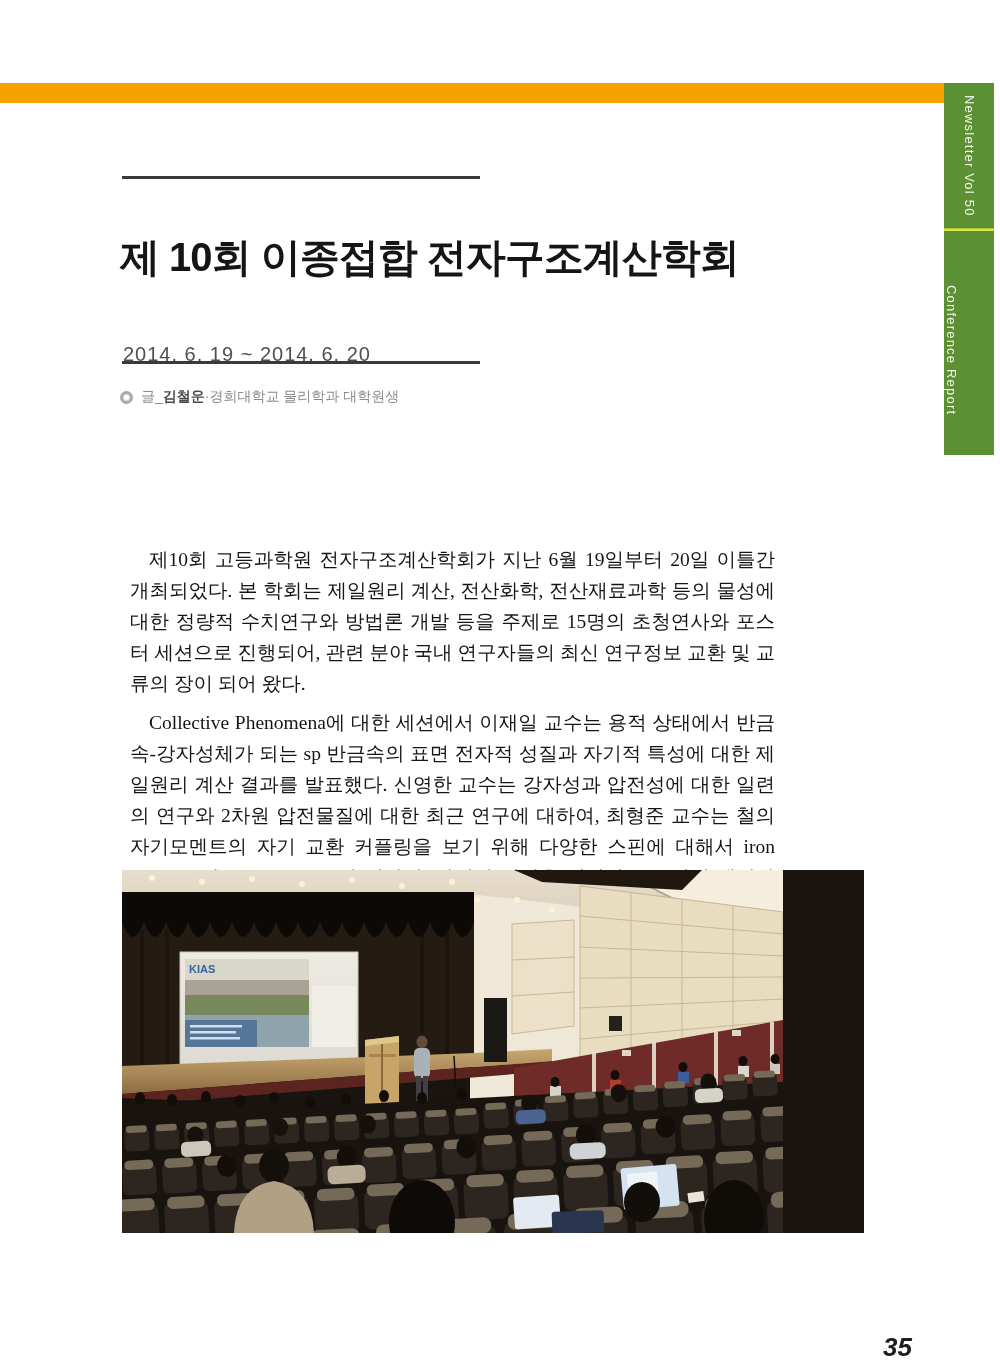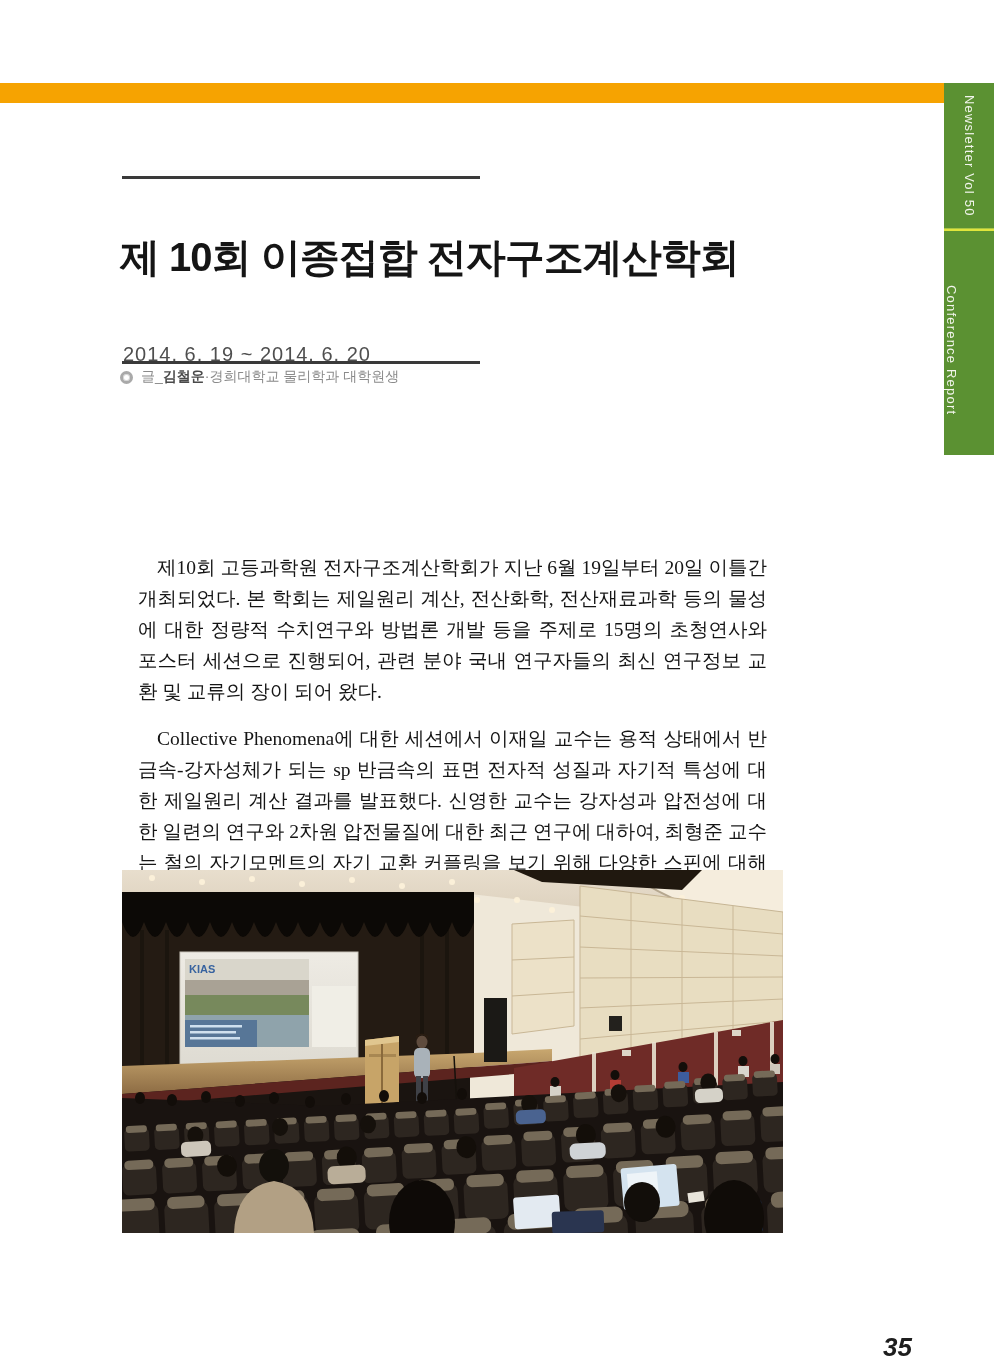--- a/index.html
+++ b/index.html
@@ -29,7 +29,7 @@
   .date{position:absolute;left:123px;top:299px;font-size:20px;color:#4f4f4f;letter-spacing:1px;margin-top:44px;}
 
   
-  .byline{position:absolute;left:120px;top:368px;display:flex;align-items:center;gap:8px;
+  .byline{position:absolute;left:120px;top:388px;display:flex;align-items:center;gap:8px;
           font-size:14px;color:#8a8a8a;}
   .byline-icon{width:7px;height:7px;border:3px solid #a9a9a9;border-radius:50%;
                background:#ffffff;box-shadow:inset 0 0 0 1px #d8d8d8;display:inline-block;}

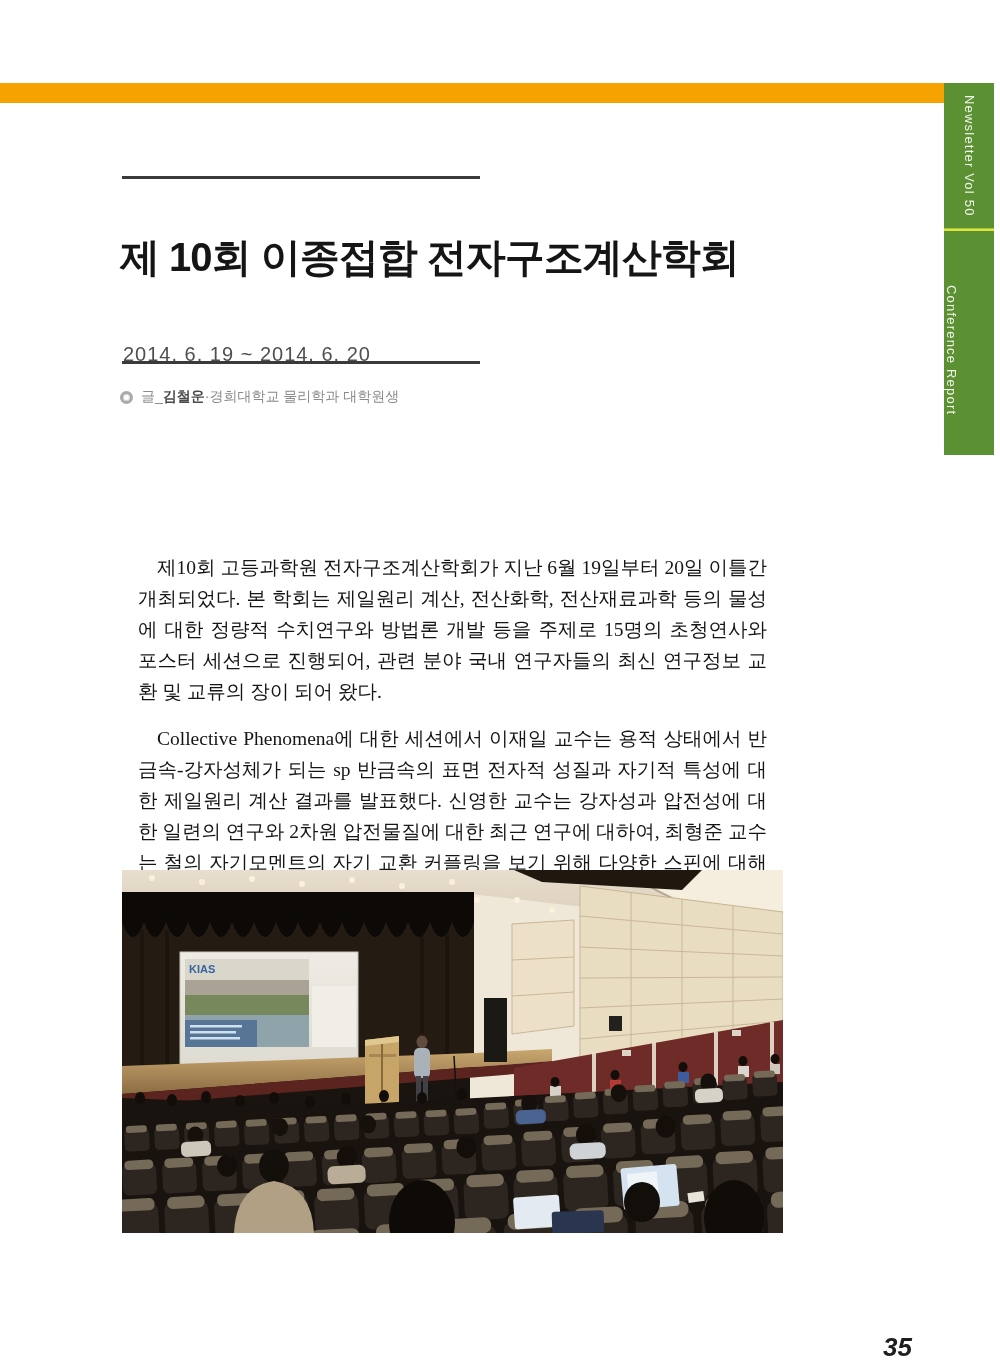--- a/index.html
+++ b/index.html
@@ -39,7 +39,7 @@
   .article{position:absolute;left:122px;top:536px;width:661px;
            font-family:"Liberation Serif","DejaVu Serif",serif;
            font-size:19.5px;line-height:31px;color:#151515;text-align:justify;}
-  .article p{margin:16px;text-indent:19px;}
+  .article p{margin:8px;text-indent:19px;}
 
   
   .photo{position:absolute;left:122px;top:870px;width:661px;height:363px;margin:0;

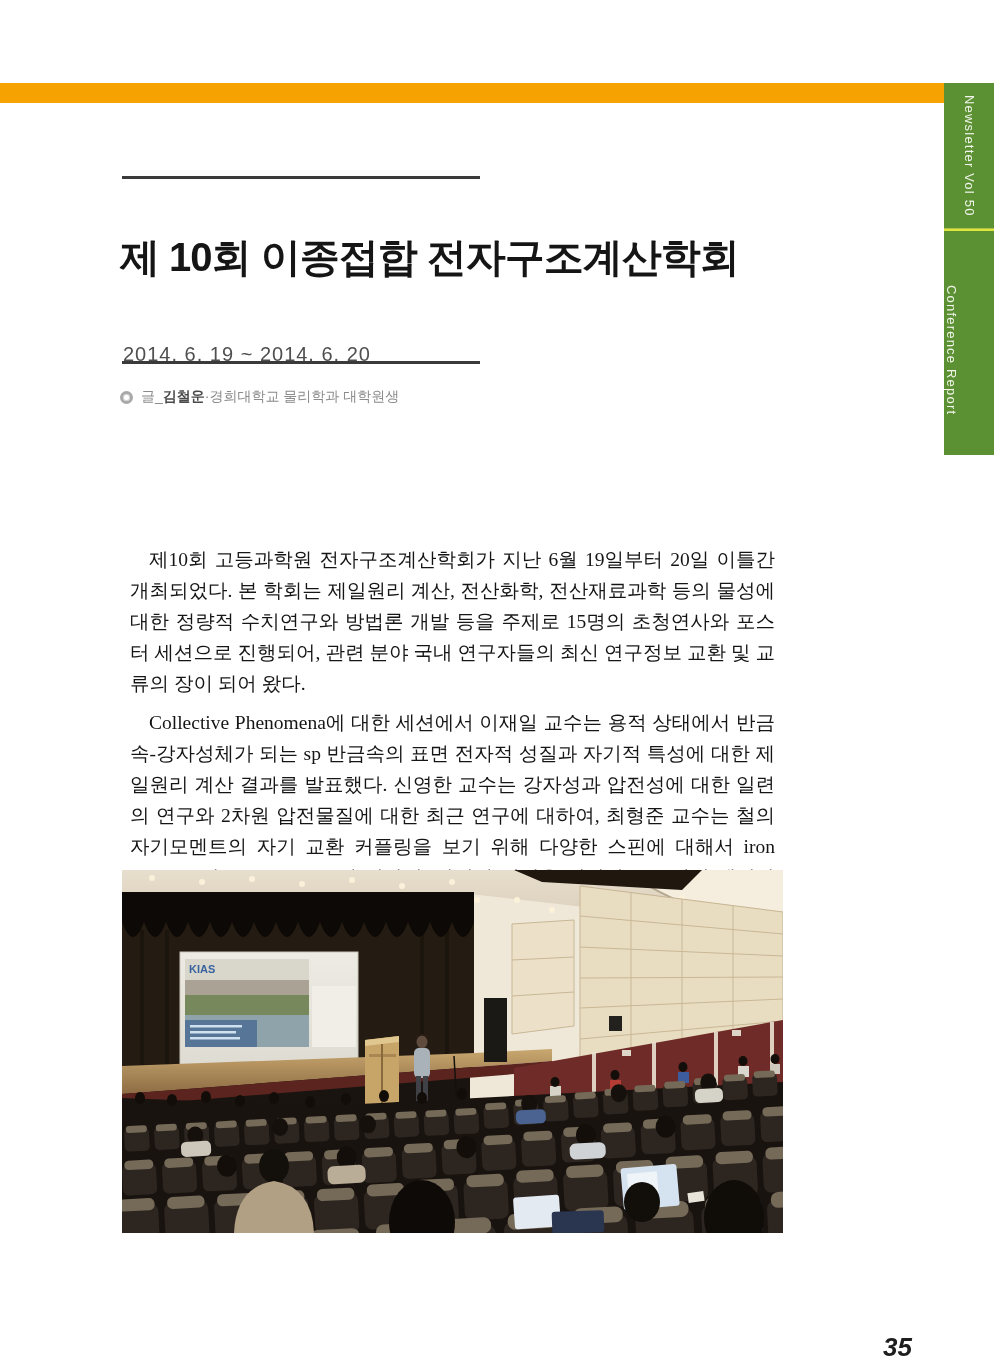--- a/index.html
+++ b/index.html
@@ -42,7 +42,7 @@
   .article p{margin:8px;text-indent:19px;}
 
   
-  .photo{position:absolute;left:122px;top:870px;width:661px;height:363px;margin:0;
+  .photo{position:absolute;left:122px;top:870px;width:742px;height:363px;margin:0;
          overflow:hidden;background:#1a1410;}
   .photo svg{display:block;}
 

